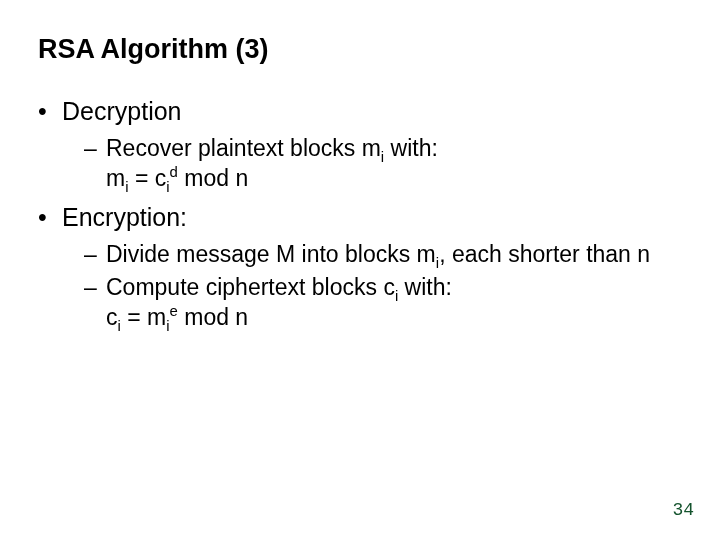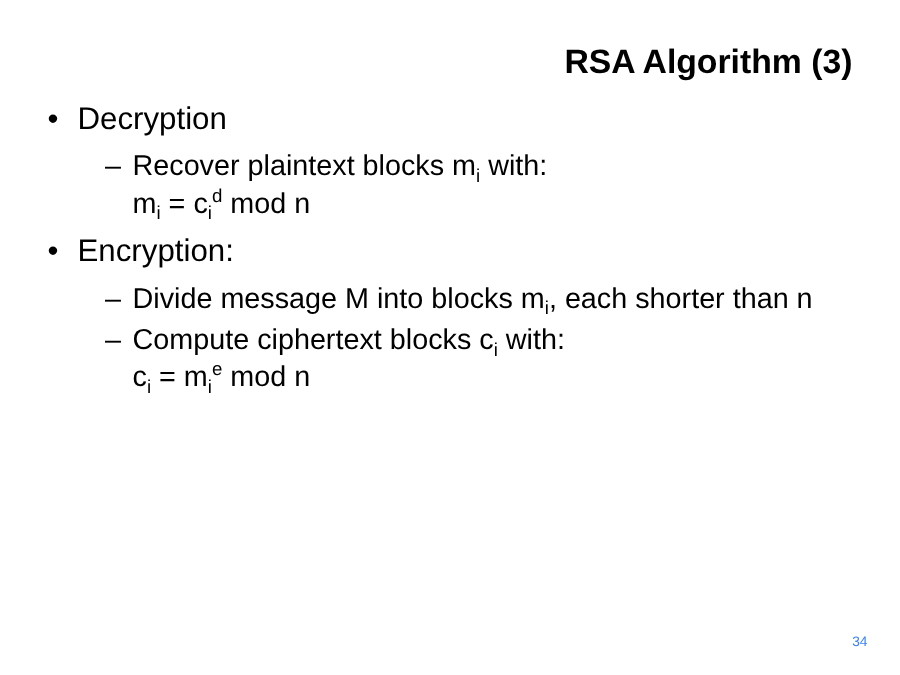--- a/index.html
+++ b/index.html
@@ -19,11 +19,11 @@
     padding: 28px 38px 0 38px;
   }
   .title {
-    text-align: right;
+    text-align: left;
     font-weight: bold;
     font-size: 27px;
     margin-top: 6px;
-    margin-bottom: 14px;
+    margin-bottom: 30px;
   }
   ul.level1 {
     list-style: none;

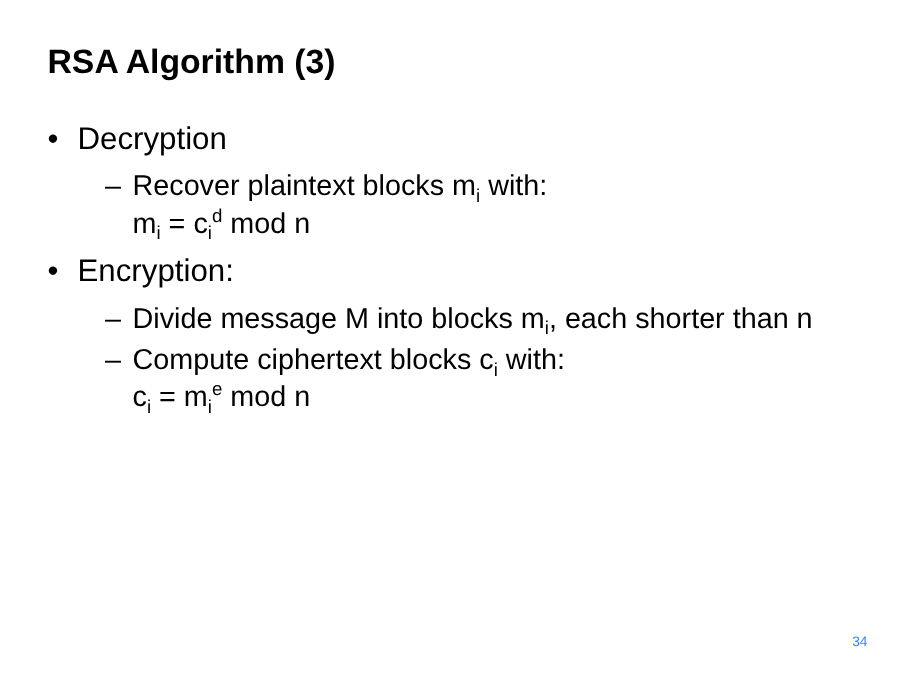--- a/index.html
+++ b/index.html
@@ -80,9 +80,9 @@
     position: absolute;
     right: 26px;
     bottom: 20px;
-    font-size: 11px;
-    font-family: Liberation Sans, sans-serif;
-    color: #3b82f6;
+    font-size: 18px;
+    font-family: Liberation Mono, monospace;
+    color: #14532d;
   }
 </style>
 </head>

